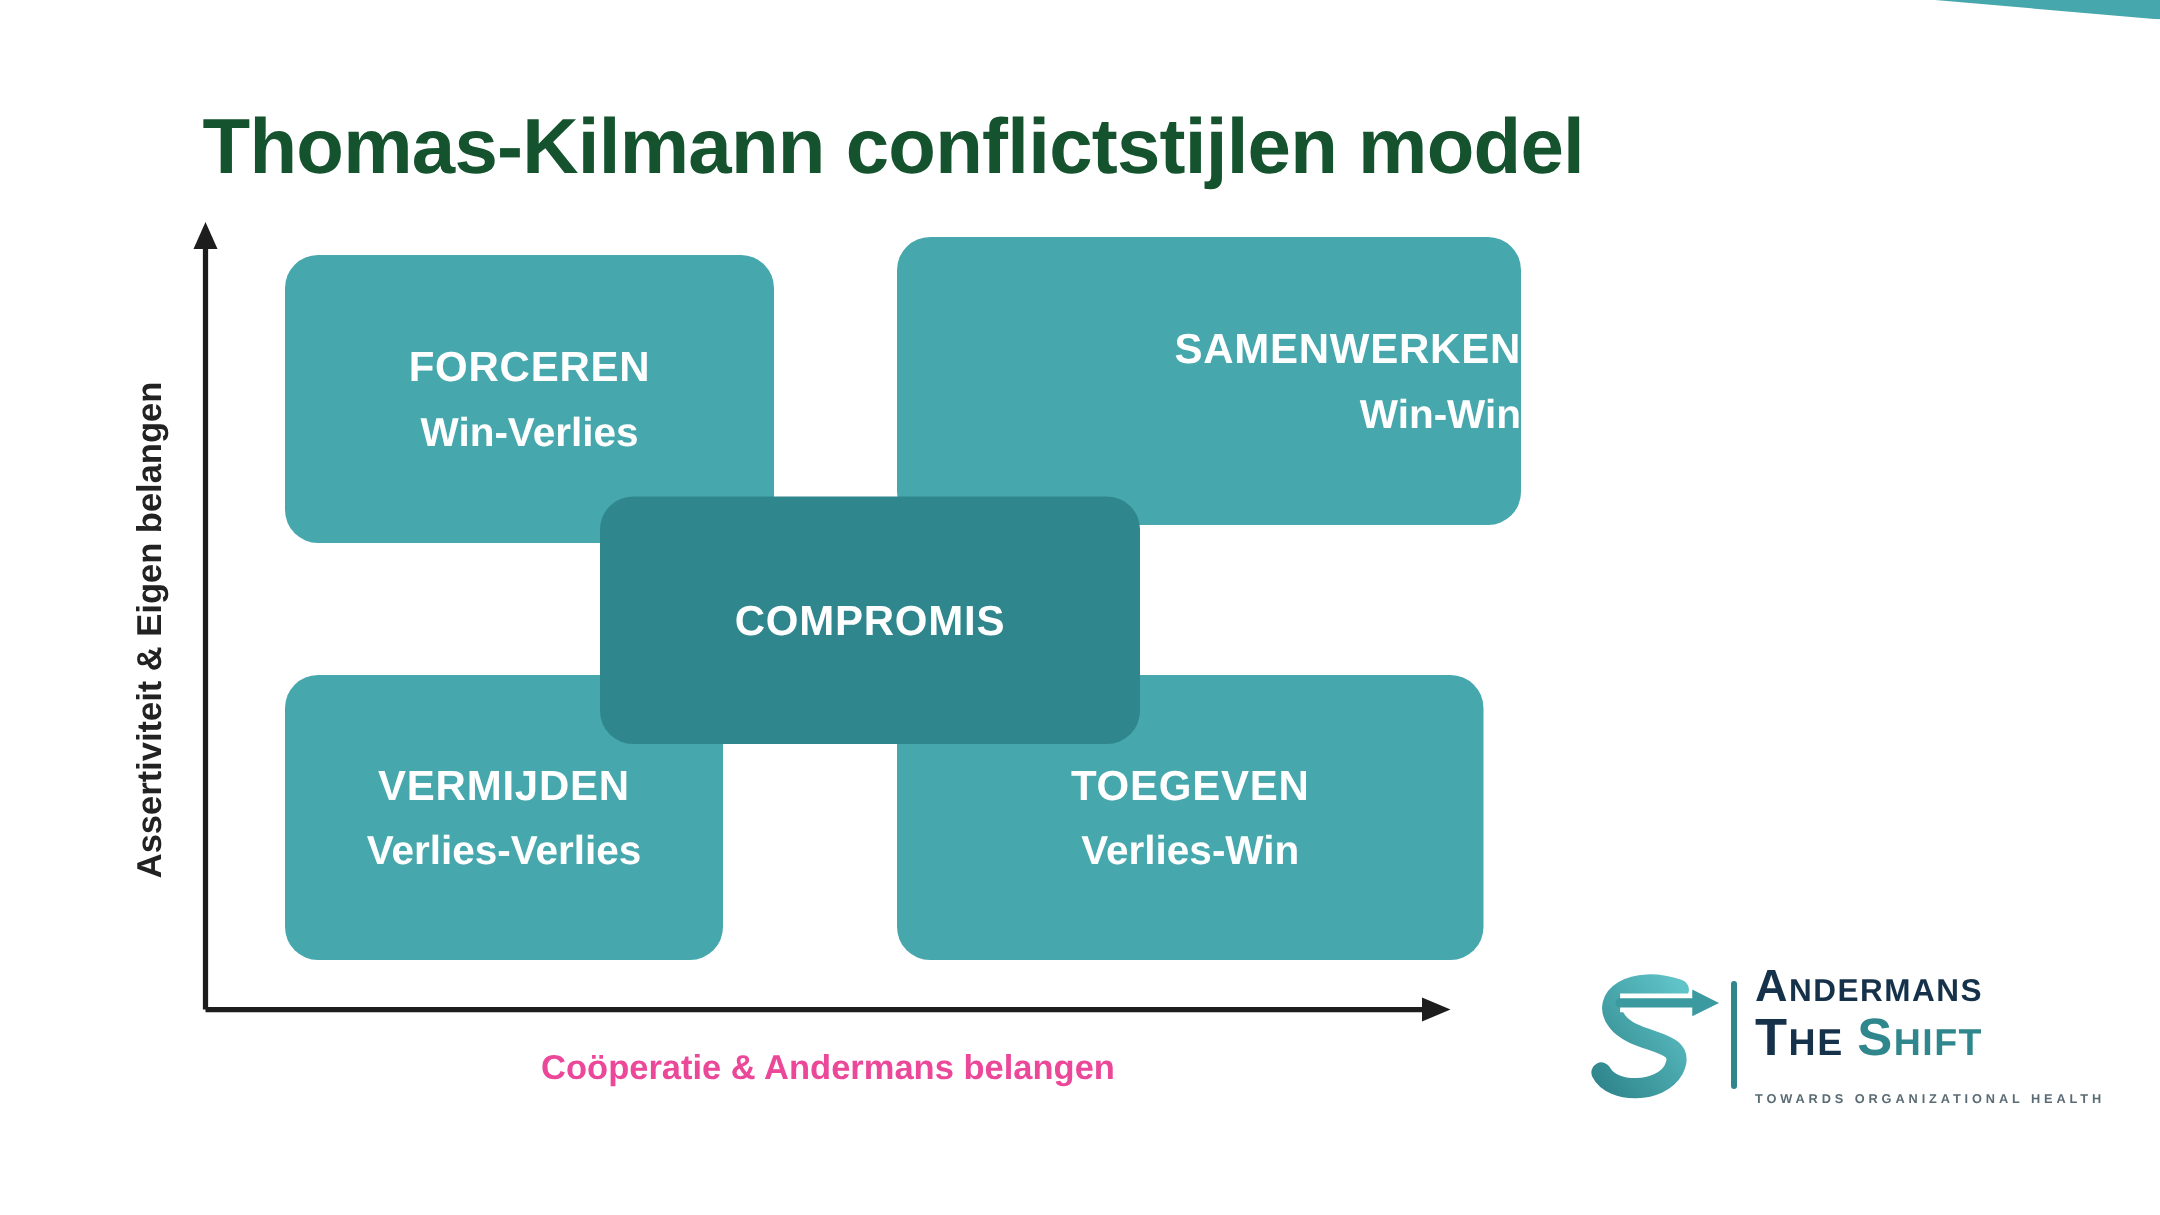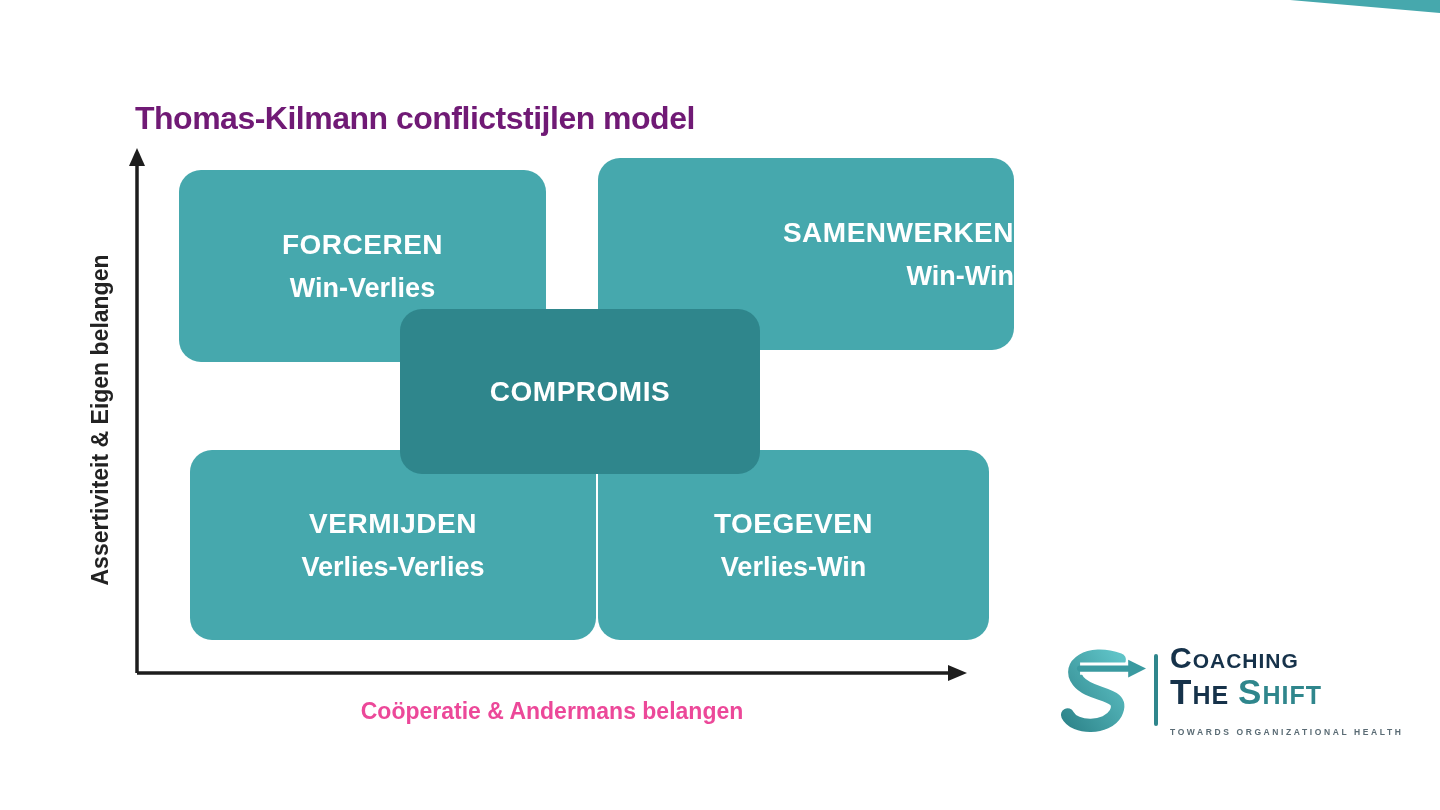--- a/index.html
+++ b/index.html
@@ -29,10 +29,10 @@
 
   .title {
     position: absolute;
-    left: 135px; top: 100px;
-    font-size: 32px;
+    left: 135px; top: 68px;
+    font-size: 52px;
     font-weight: 700;
-    color: #701a75;
+    color: #14532d;
     letter-spacing: -0.5px;
   }
 

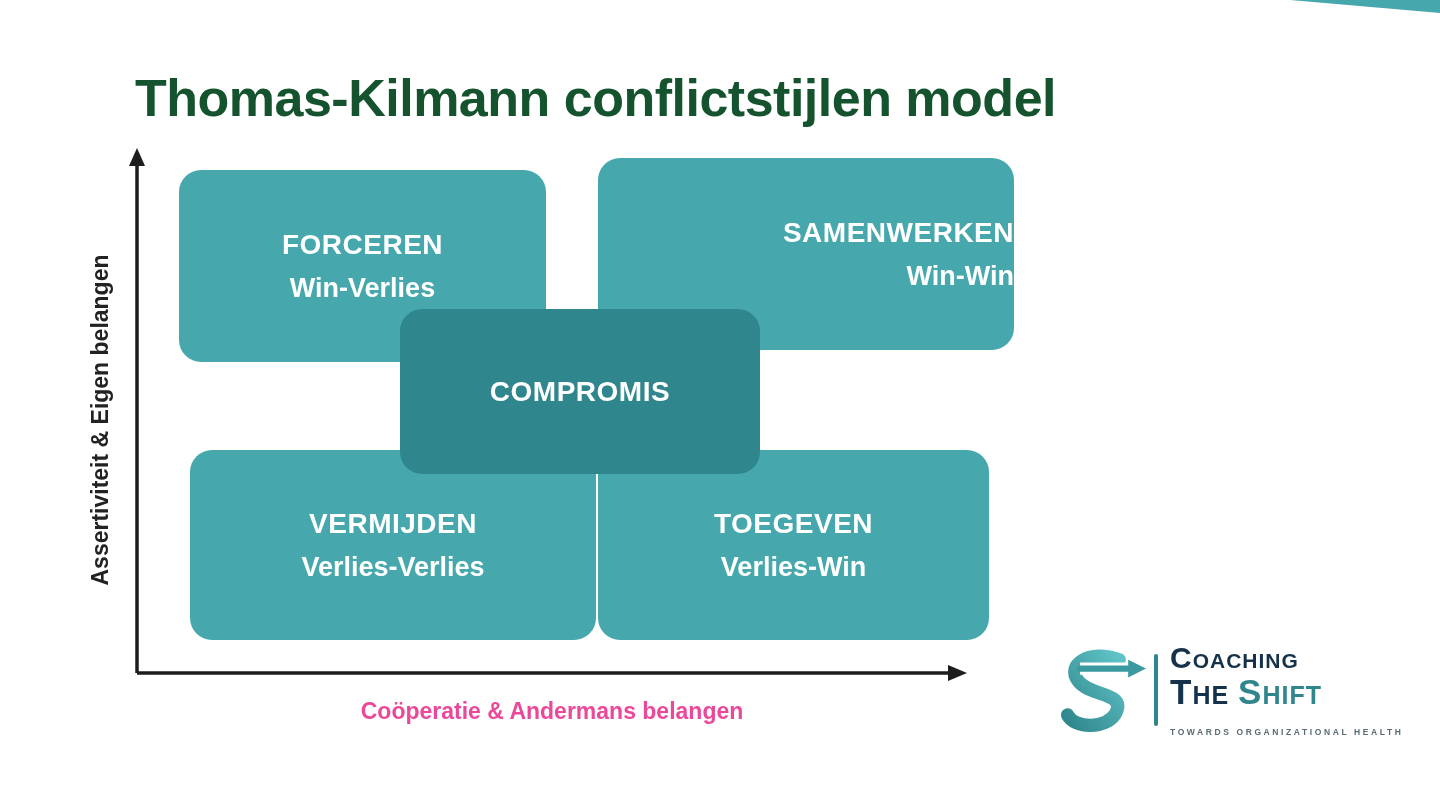--- a/index.html
+++ b/index.html
@@ -78,7 +78,7 @@
   .box .box-name   { font-size: 28px; font-weight: 700; letter-spacing: 0.5px; }
   .box .box-outcome{ font-size: 27px; font-weight: 700; }
 
-  .box.tl { left: 179px; top: 170px; width: 367px; height: 192px; }
+  .box.tl { left: 190px; top: 170px; width: 326px; height: 192px; }
   .box.tr { left: 598px; top: 158px; width: 416px; height: 192px; align-items: flex-end; }
   .box.bl { left: 190px; top: 450px; width: 406px; height: 190px; }
   .box.br { left: 598px; top: 450px; width: 391px; height: 190px; }

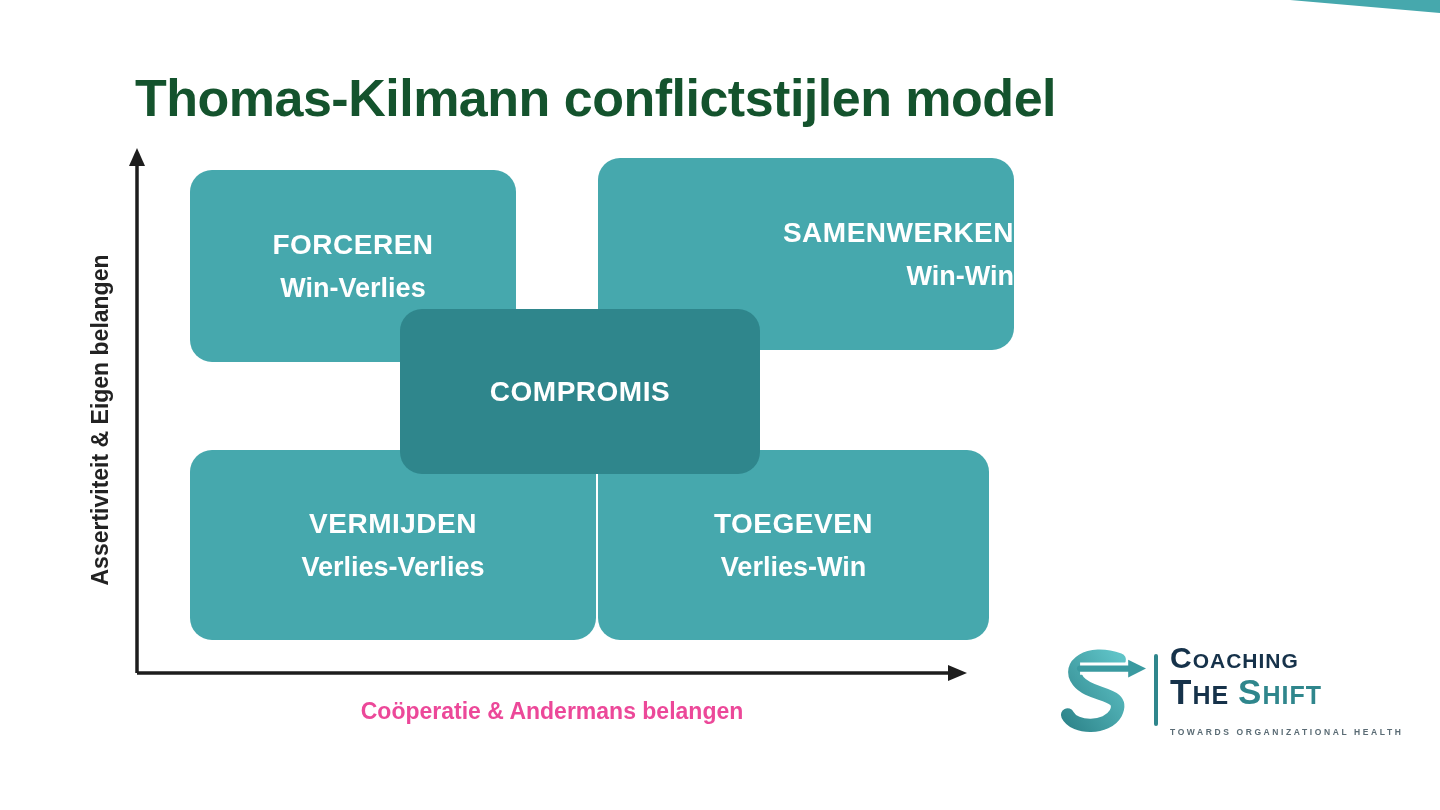--- a/index.html
+++ b/index.html
@@ -83,7 +83,7 @@
   .box.bl { left: 190px; top: 450px; width: 406px; height: 190px; }
   .box.br { left: 598px; top: 450px; width: 391px; height: 190px; }
   .box.center {
-    left: 400px; top: 309px; width: 360px; height: 165px;
+    left: 400px; top: 331px; width: 360px; height: 165px;
     background: var(--center);
     z-index: 2;
     text-align: center;

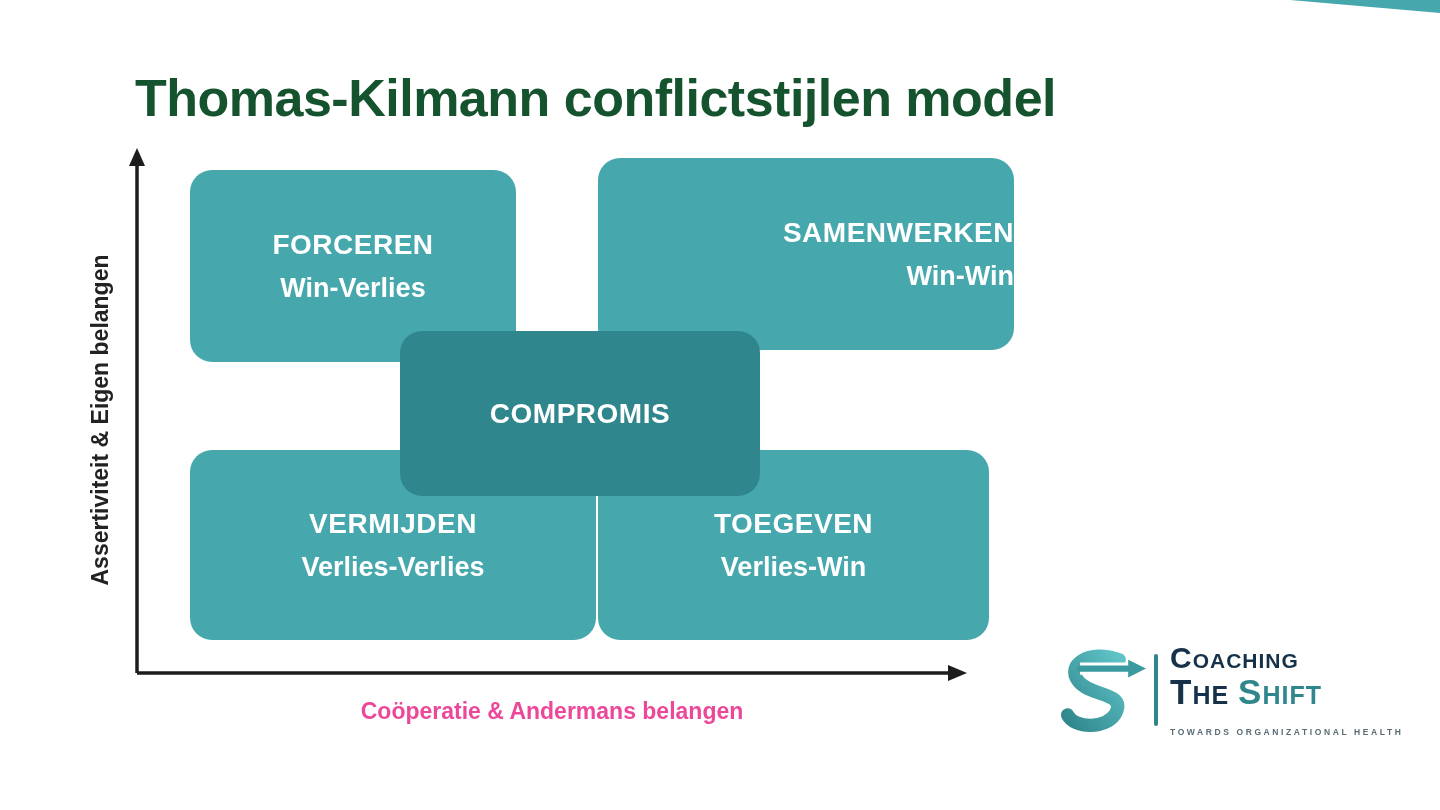--- a/index.html
+++ b/index.html
@@ -80,7 +80,7 @@
 
   .box.tl { left: 190px; top: 170px; width: 326px; height: 192px; }
   .box.tr { left: 598px; top: 158px; width: 416px; height: 192px; align-items: flex-end; }
-  .box.bl { left: 190px; top: 450px; width: 406px; height: 190px; }
+  .box.bl { left: 190px; top: 450px; width: 292px; height: 190px; }
   .box.br { left: 598px; top: 450px; width: 391px; height: 190px; }
   .box.center {
     left: 400px; top: 331px; width: 360px; height: 165px;

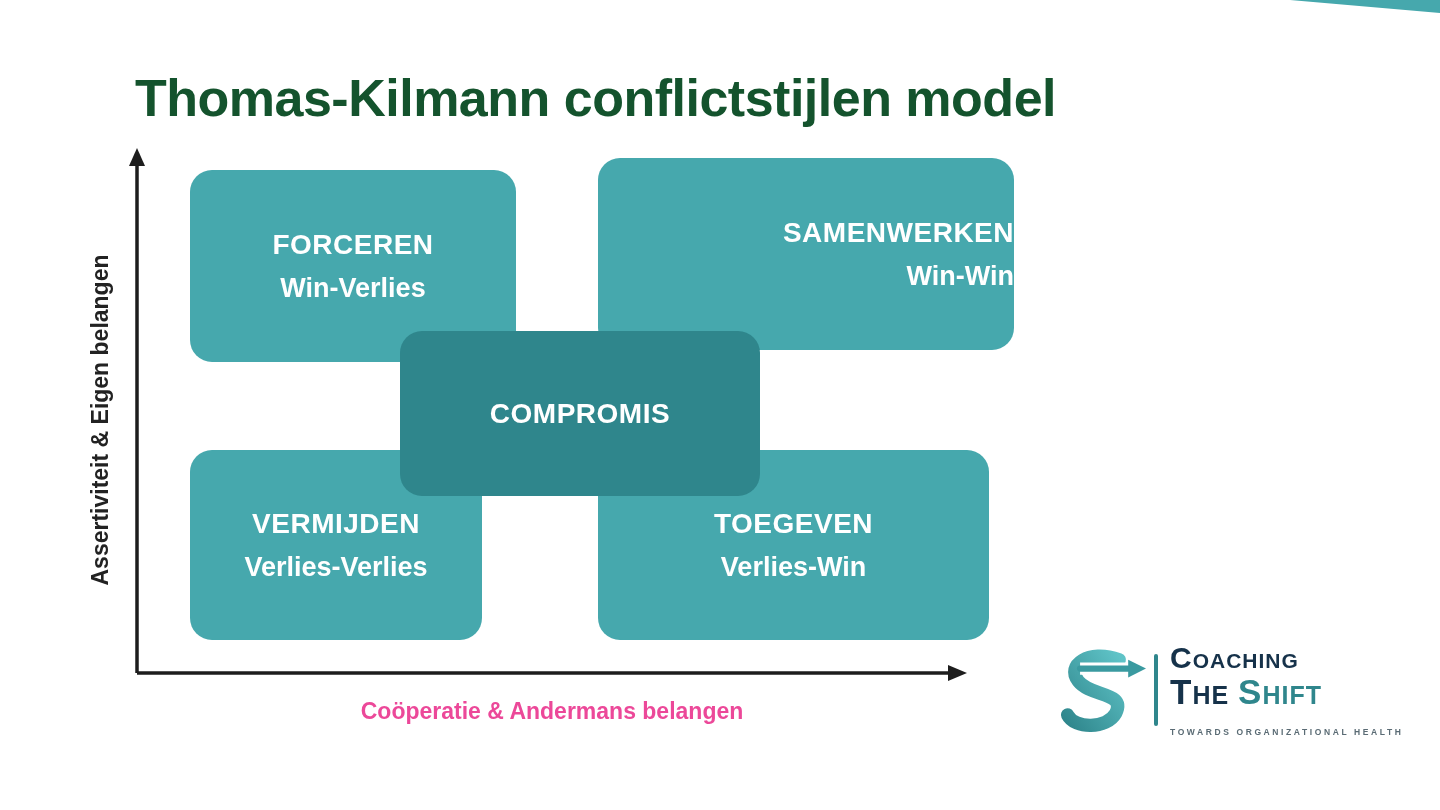--- a/index.html
+++ b/index.html
@@ -185,7 +185,7 @@
     </svg>
     <div class="logo-divider"></div>
     <div class="logo-text">
-      <div class="logo-line1">Coaching</div>
+      <div class="logo-line1">Andermans</div>
       <div class="logo-line2">
         <span class="the">The</span><span class="shift">Shift</span>
       </div>

